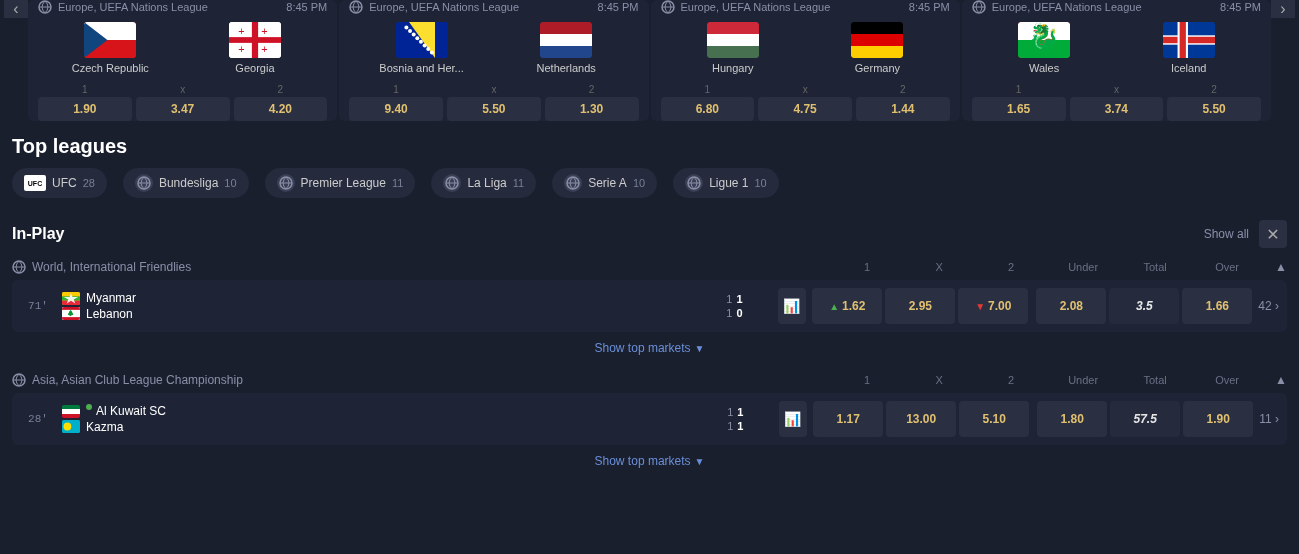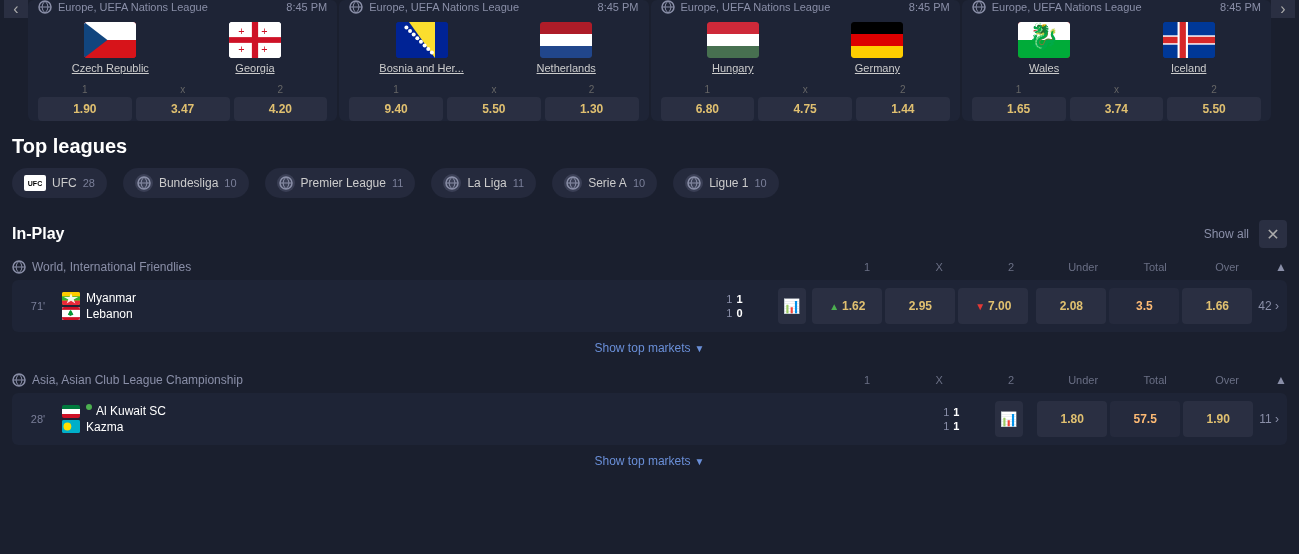--- a/index.html
+++ b/index.html
@@ -79,7 +79,6 @@
       font-size: 11px;
       color: #ccc;
       text-align: center;
-      text-decoration: underline;
     }
     .match-odds {
       display: flex;

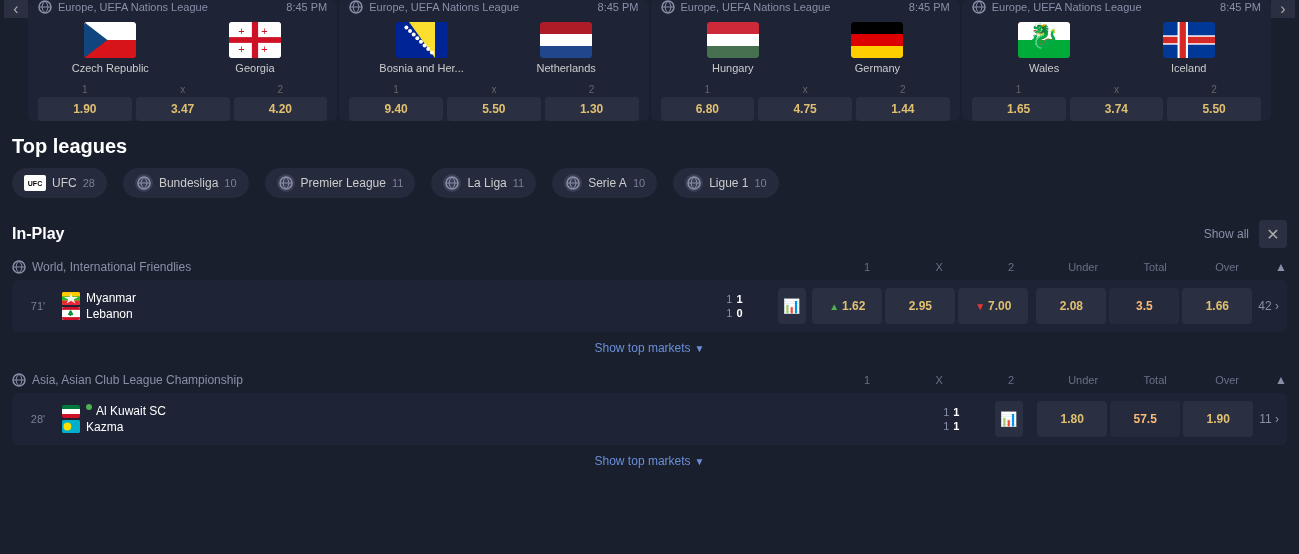--- a/index.html
+++ b/index.html
@@ -233,6 +233,7 @@
       color: #7a7f99;
       font-size: 11px;
       text-align: center;
+      font-family: Liberation Mono, monospace;
     }
     .match-row-flags {
       display: flex;

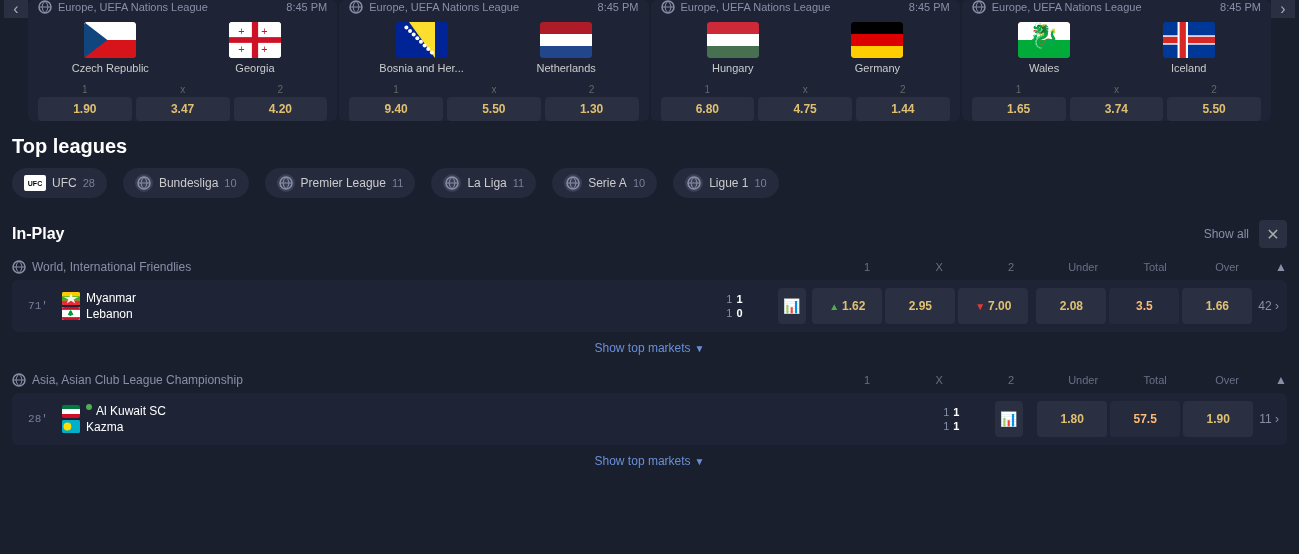--- a/index.html
+++ b/index.html
@@ -305,7 +305,7 @@
       cursor: pointer;
       gap: 3px;
     }
-    .odds-cell.plain { color: #fdba74; background: #252a3d; }
+    .odds-cell.plain { color: #e5e5e5; background: #252a3d; font-style: italic; }
     .odds-cell .arrow-up { color: #4caf50; font-size: 10px; }
     .odds-cell .arrow-down { color: #e53935; font-size: 10px; }
     .odds-group-separator { width: 8px; }

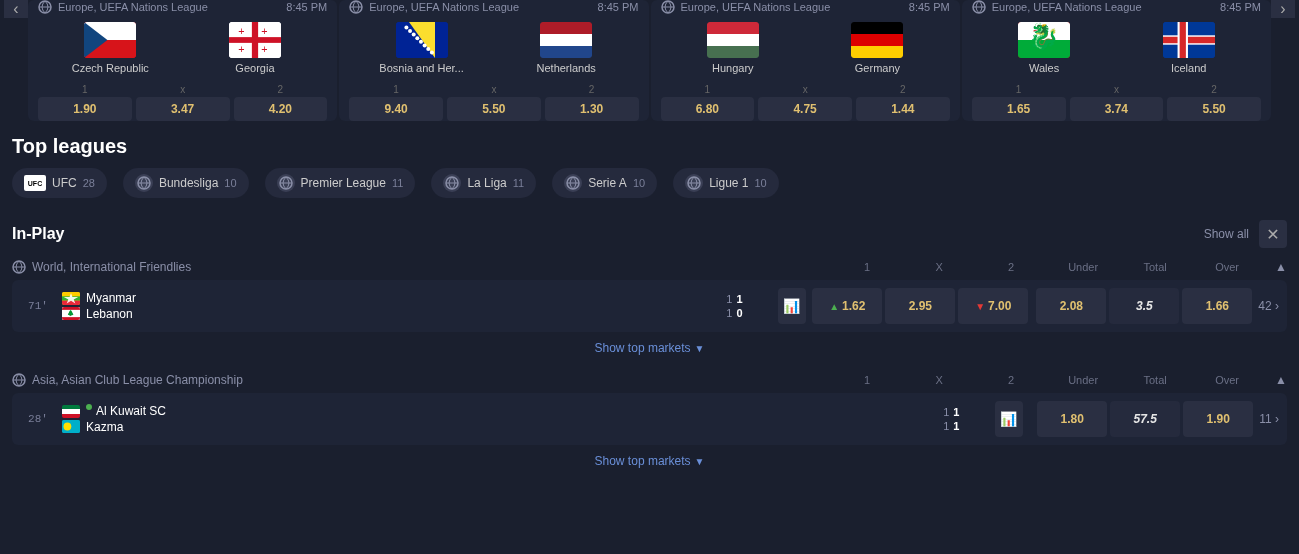--- a/index.html
+++ b/index.html
@@ -742,6 +742,11 @@
             </div>
           </div>
           <button class="chart-btn">📊</button>
+          <div class="odds-group">
+            <div class="odds-cell">1.17</div>
+            <div class="odds-cell">13.00</div>
+            <div class="odds-cell">5.10</div>
+          </div>
           <div class="odds-group-separator"></div>
           <div class="odds-group">
             <div class="odds-cell">1.80</div>

